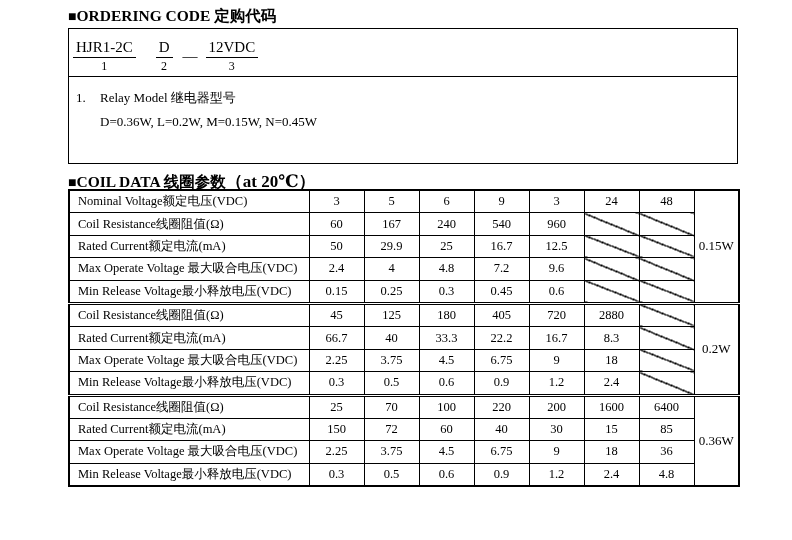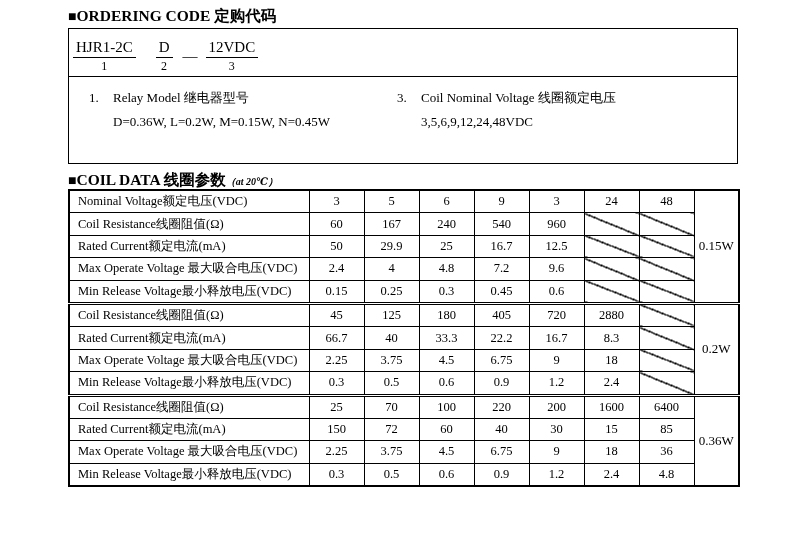--- a/index.html
+++ b/index.html
@@ -69,7 +69,7 @@
     display: flex;
     padding-top: 9px;
   }
-  .notes-col { box-sizing: border-box; margin-left: 13px; }
+  .notes-col { box-sizing: border-box; }
   .notes-col.left  { width: 302px; padding-left: 7px; }
   .notes-col.right { flex: 1; }
   .note-line {

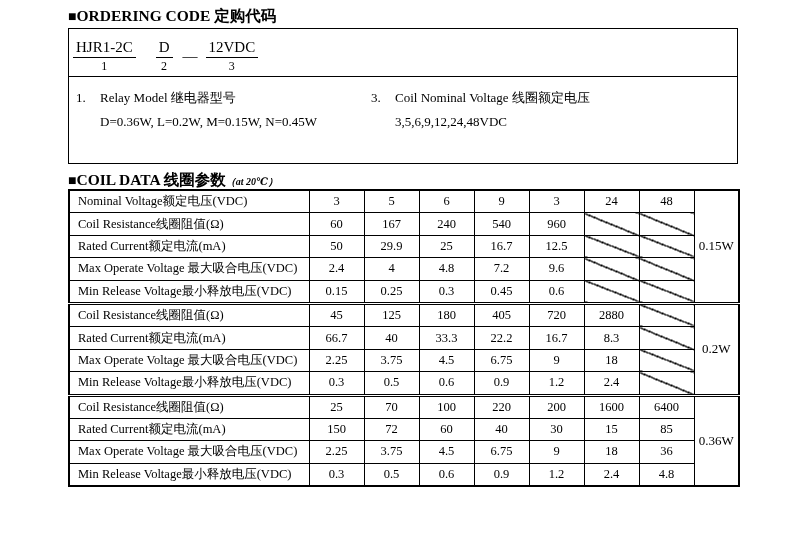--- a/index.html
+++ b/index.html
@@ -148,10 +148,6 @@
         <div class="note-line"><span class="note-num">1.</span><span>Relay Model  继电器型号</span></div>
         <div class="note-line cont"><span>D=0.36W, L=0.2W, M=0.15W, N=0.45W</span></div>
       </div>
-    <div class="notes-col right">
-        <div class="note-line"><span class="note-num">3.</span><span>Coil Nominal Voltage  线圈额定电压</span></div>
-        <div class="note-line cont"><span>3,5,6,9,12,24,48VDC</span></div>
-      </div>
   </div>
 </div>
 

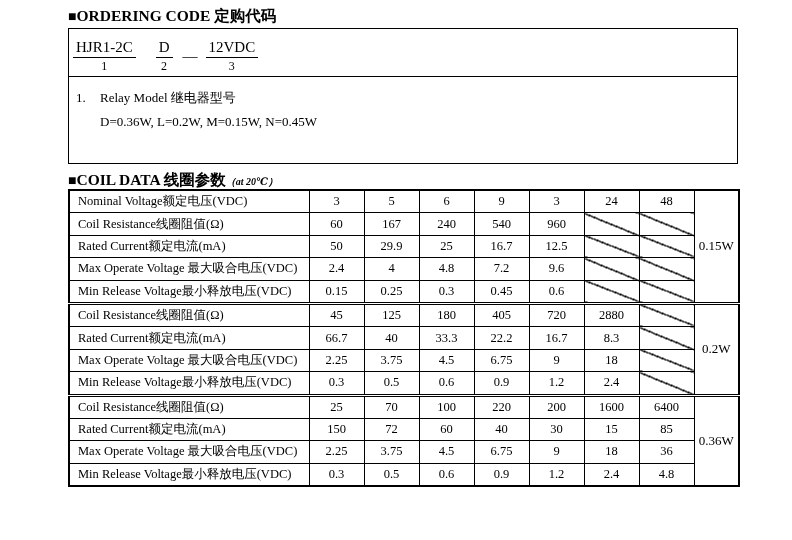--- a/index.html
+++ b/index.html
@@ -23,7 +23,7 @@
     white-space: nowrap;
   }
   .section-title .marker { font-size: 14px; }
-  .title-suffix { font-weight: bold; font-size: 10px; font-style: italic; }
+  .title-suffix { font-weight: bold; font-size: 17px; }
 
   
   #ordering-box {

